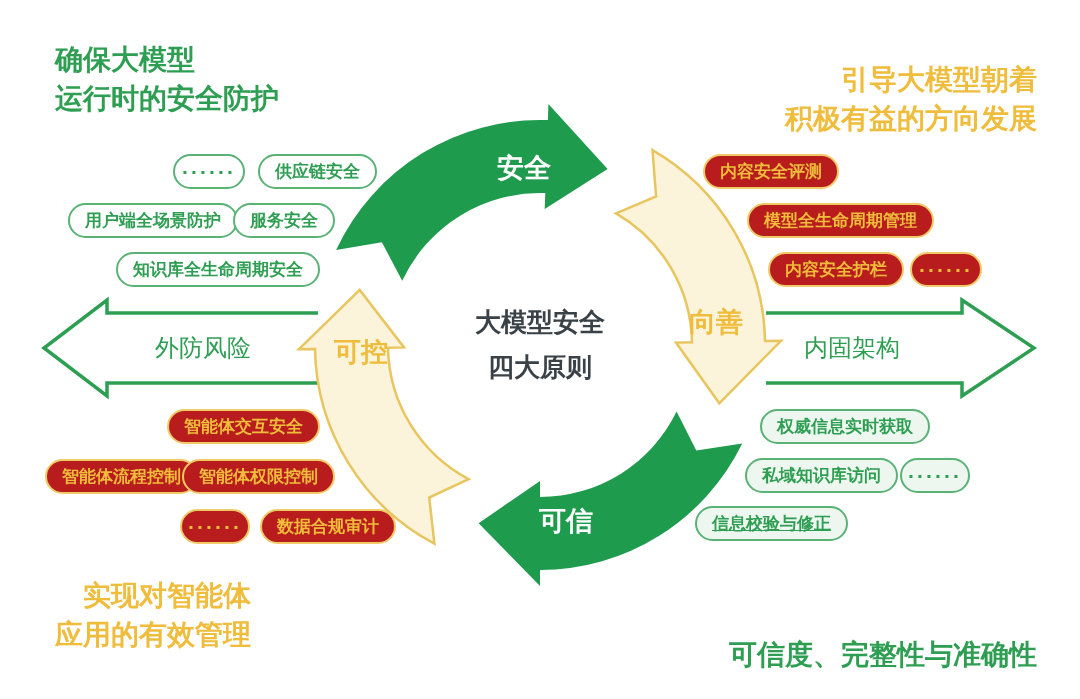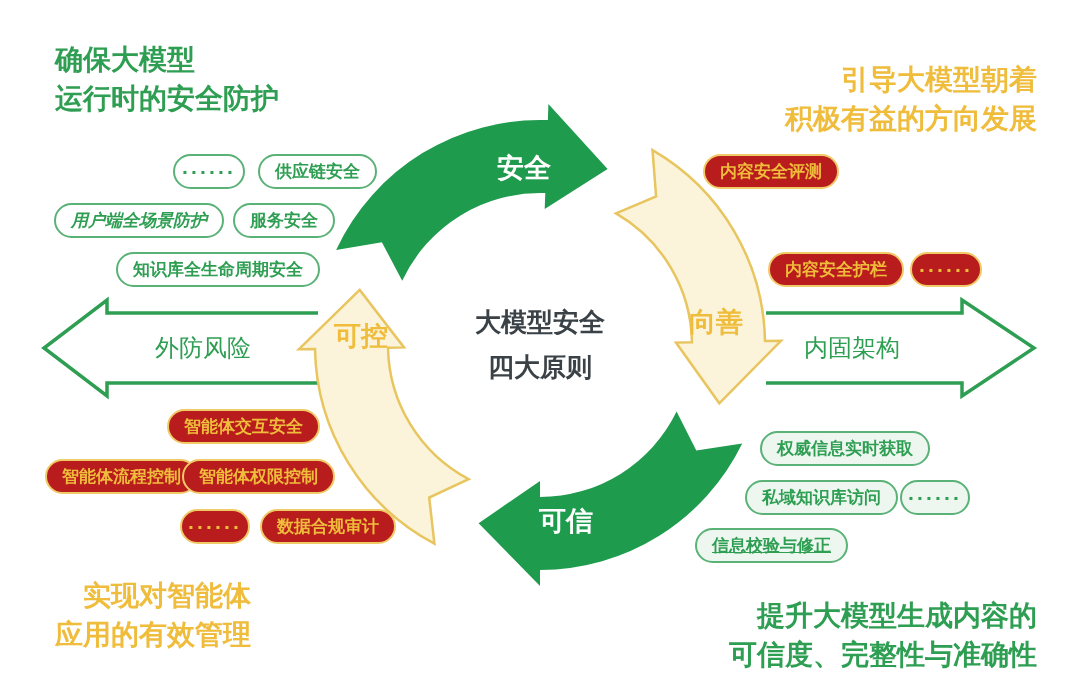--- a/index.html
+++ b/index.html
@@ -82,7 +82,7 @@
 
   <div class="pill pill-green dots" style="left:173px;top:154px;width:72px;">······</div>
   <div class="pill pill-green" style="left:258px;top:154px;">供应链安全</div>
-  <div class="pill pill-green" style="left:54px;top:203px;font-style:italic;">用户端全场景防护</div>
+  <div class="pill pill-green" style="left:68px;top:203px;">用户端全场景防护</div>
   <div class="pill pill-green" style="left:233px;top:203px;">服务安全</div>
   <div class="pill pill-green" style="left:116px;top:252px;">知识库全生命周期安全</div>
 

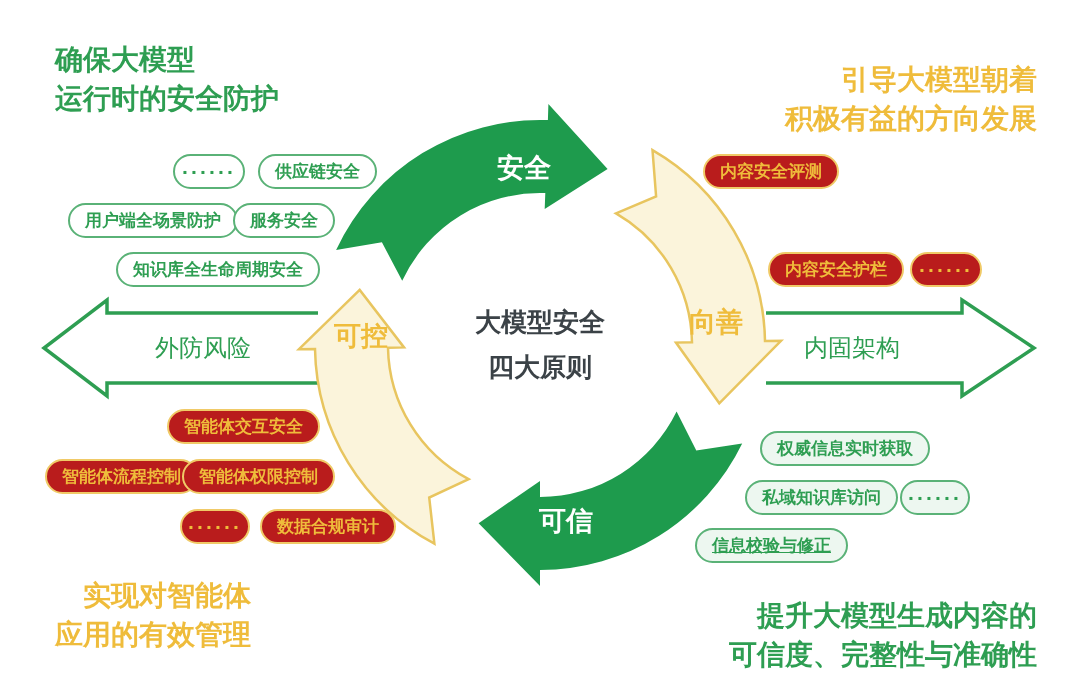--- a/index.html
+++ b/index.html
@@ -87,6 +87,7 @@
   <div class="pill pill-green" style="left:116px;top:252px;">知识库全生命周期安全</div>
 
   <div class="pill pill-yellow" style="left:703px;top:154px;">内容安全评测</div>
+  <div class="pill pill-yellow" style="left:747px;top:203px;">模型全生命周期管理</div>
   <div class="pill pill-yellow" style="left:768px;top:252px;">内容安全护栏</div>
   <div class="pill pill-yellow dots" style="left:910px;top:252px;width:72px;">······</div>
 

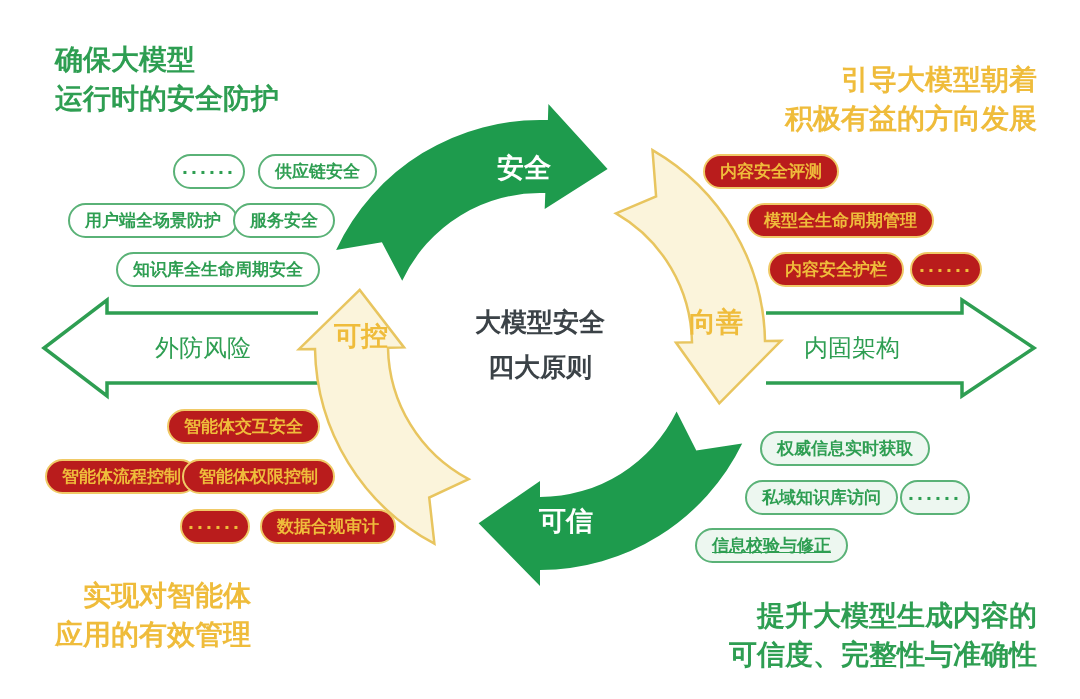--- a/index.html
+++ b/index.html
@@ -73,7 +73,7 @@
   <div class="ring-label on-green" style="left:524px;top:168px;">安全</div>
   <div class="ring-label on-cream" style="left:716px;top:322px;">向善</div>
   <div class="ring-label on-green" style="left:566px;top:521px;">可信</div>
-  <div class="ring-label on-cream" style="left:361px;top:336px;">可控</div>
+  <div class="ring-label on-cream" style="left:361px;top:352px;">可控</div>
 
   <div class="side-label" style="left:203px;top:348px;">外防风险</div>
   <div class="side-label" style="left:852px;top:348px;">内固架构</div>

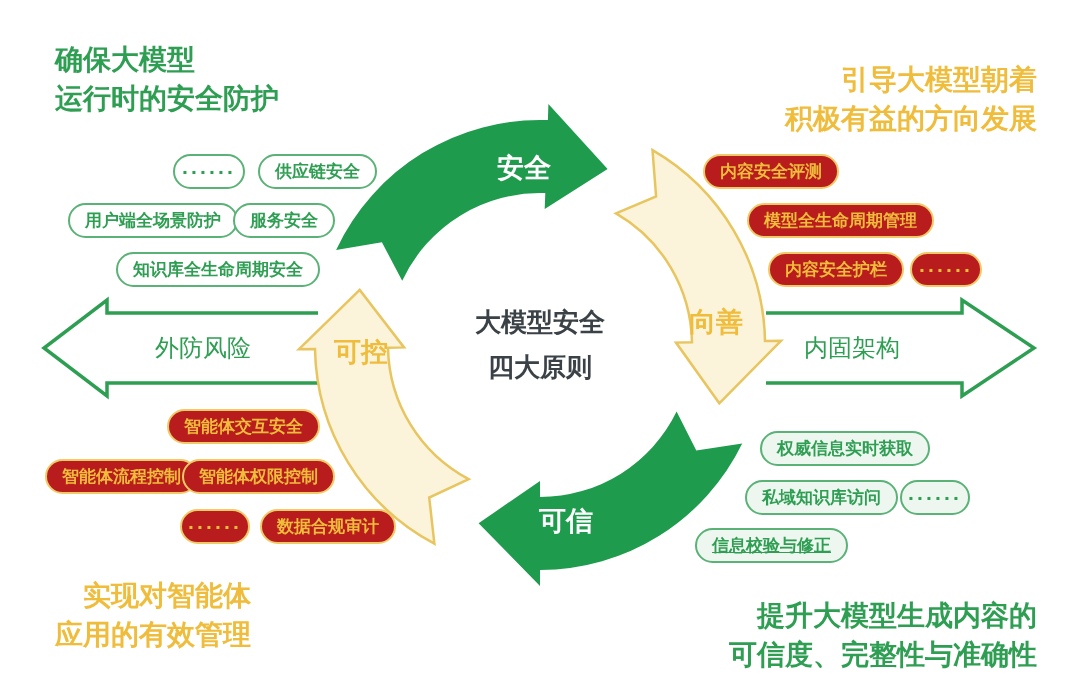--- a/index.html
+++ b/index.html
@@ -27,7 +27,7 @@
     display:flex;align-items:center;justify-content:center;
     font-size:17px;font-weight:bold;padding:0 15px;white-space:nowrap;z-index:5;}
   .pill-green{border-color:var(--green-border);color:var(--green-text);background:#ffffff;}
-  .pill-green-fill{border-color:var(--green-border);color:var(--green-text);background:var(--light-green-fill);margin-top:22px;}
+  .pill-green-fill{border-color:var(--green-border);color:var(--green-text);background:var(--light-green-fill);}
   .pill-yellow{border-color:var(--yellow-border);color:var(--yellow-text);background:#b91c1c;}
   .pill.dots{font-size:21px;font-weight:900;letter-spacing:2px;padding:0 12px;}
 

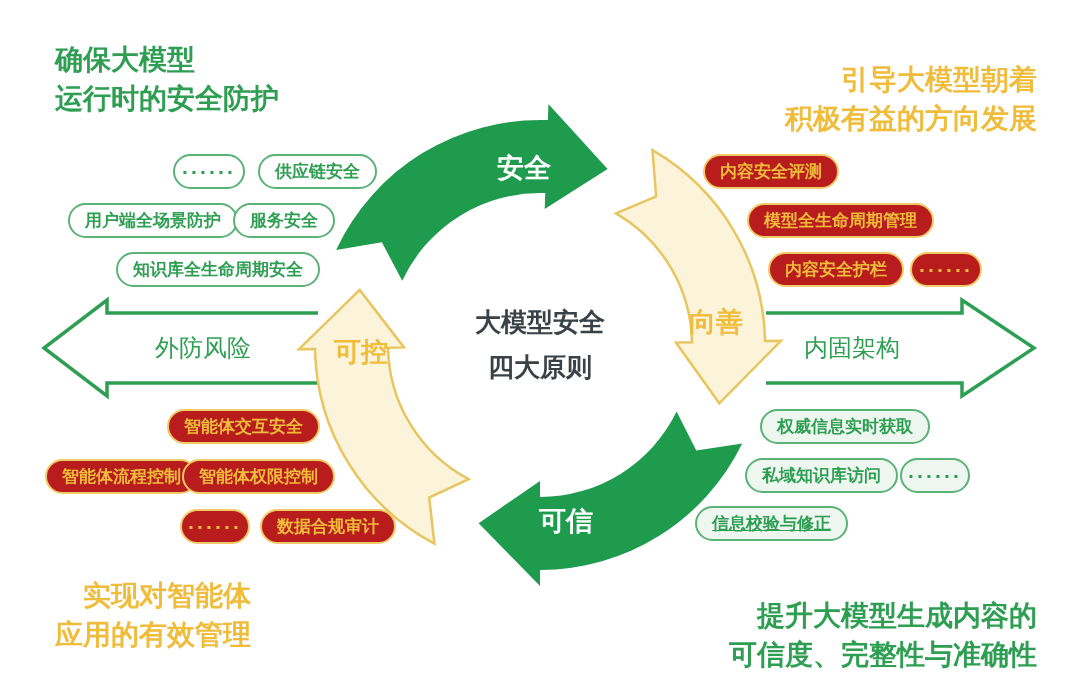--- a/index.html
+++ b/index.html
@@ -53,7 +53,7 @@
 
   <div class="corner c-yellow" style="left:55px;top:576px;"><span>实现对智能体</span><br><span>应用的有效管理</span></div>
 
-  <div class="corner c-green right" style="right:43px;top:576px;"><span>提升大模型生成内容的</span><br><span>可信度、完整性与准确性</span></div>
+  <div class="corner c-green right" style="right:43px;top:576px;"><br><span>可信度、完整性与准确性</span></div>
 
   <svg class="layer" viewBox="0 0 1080 699">
 

